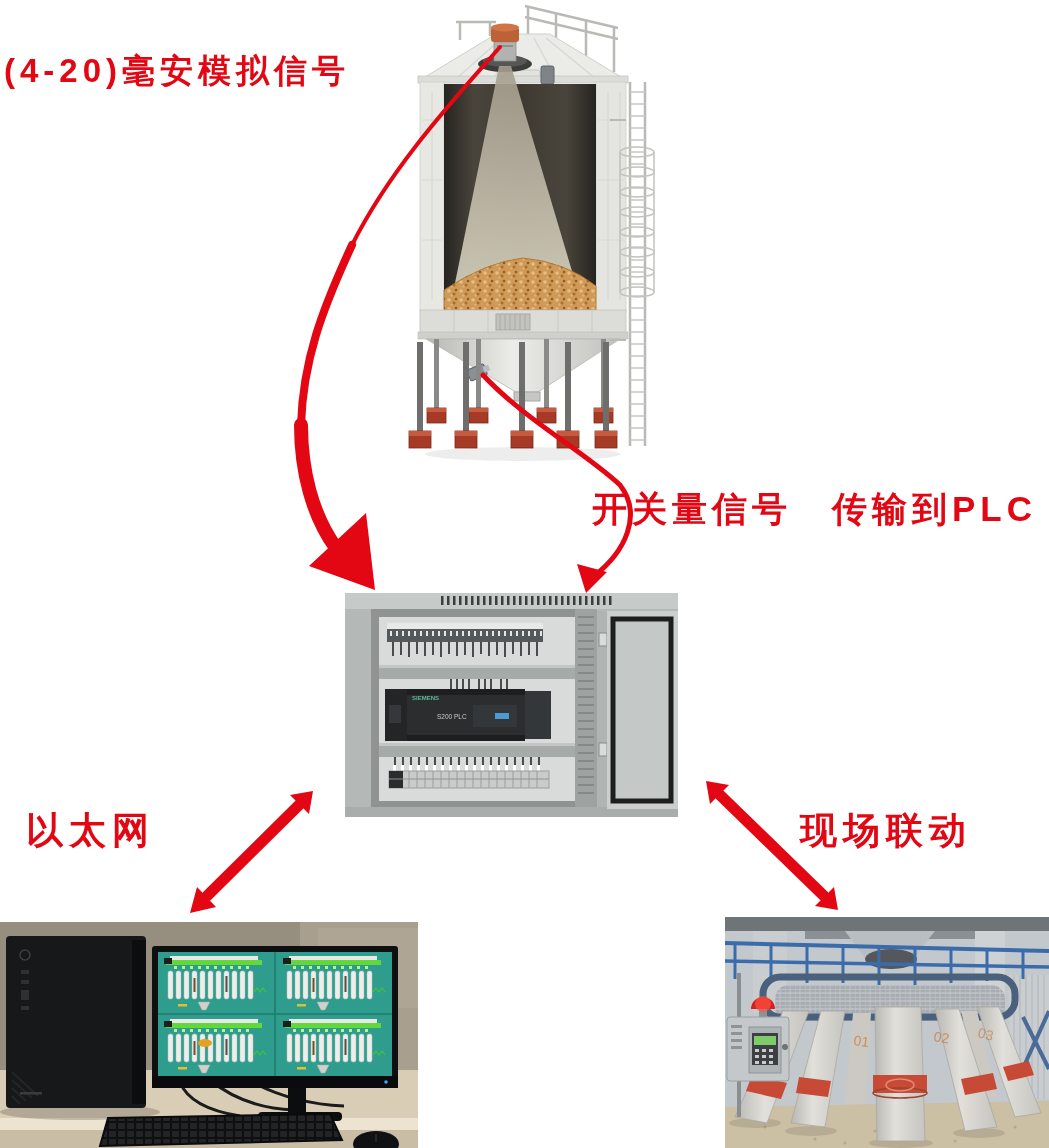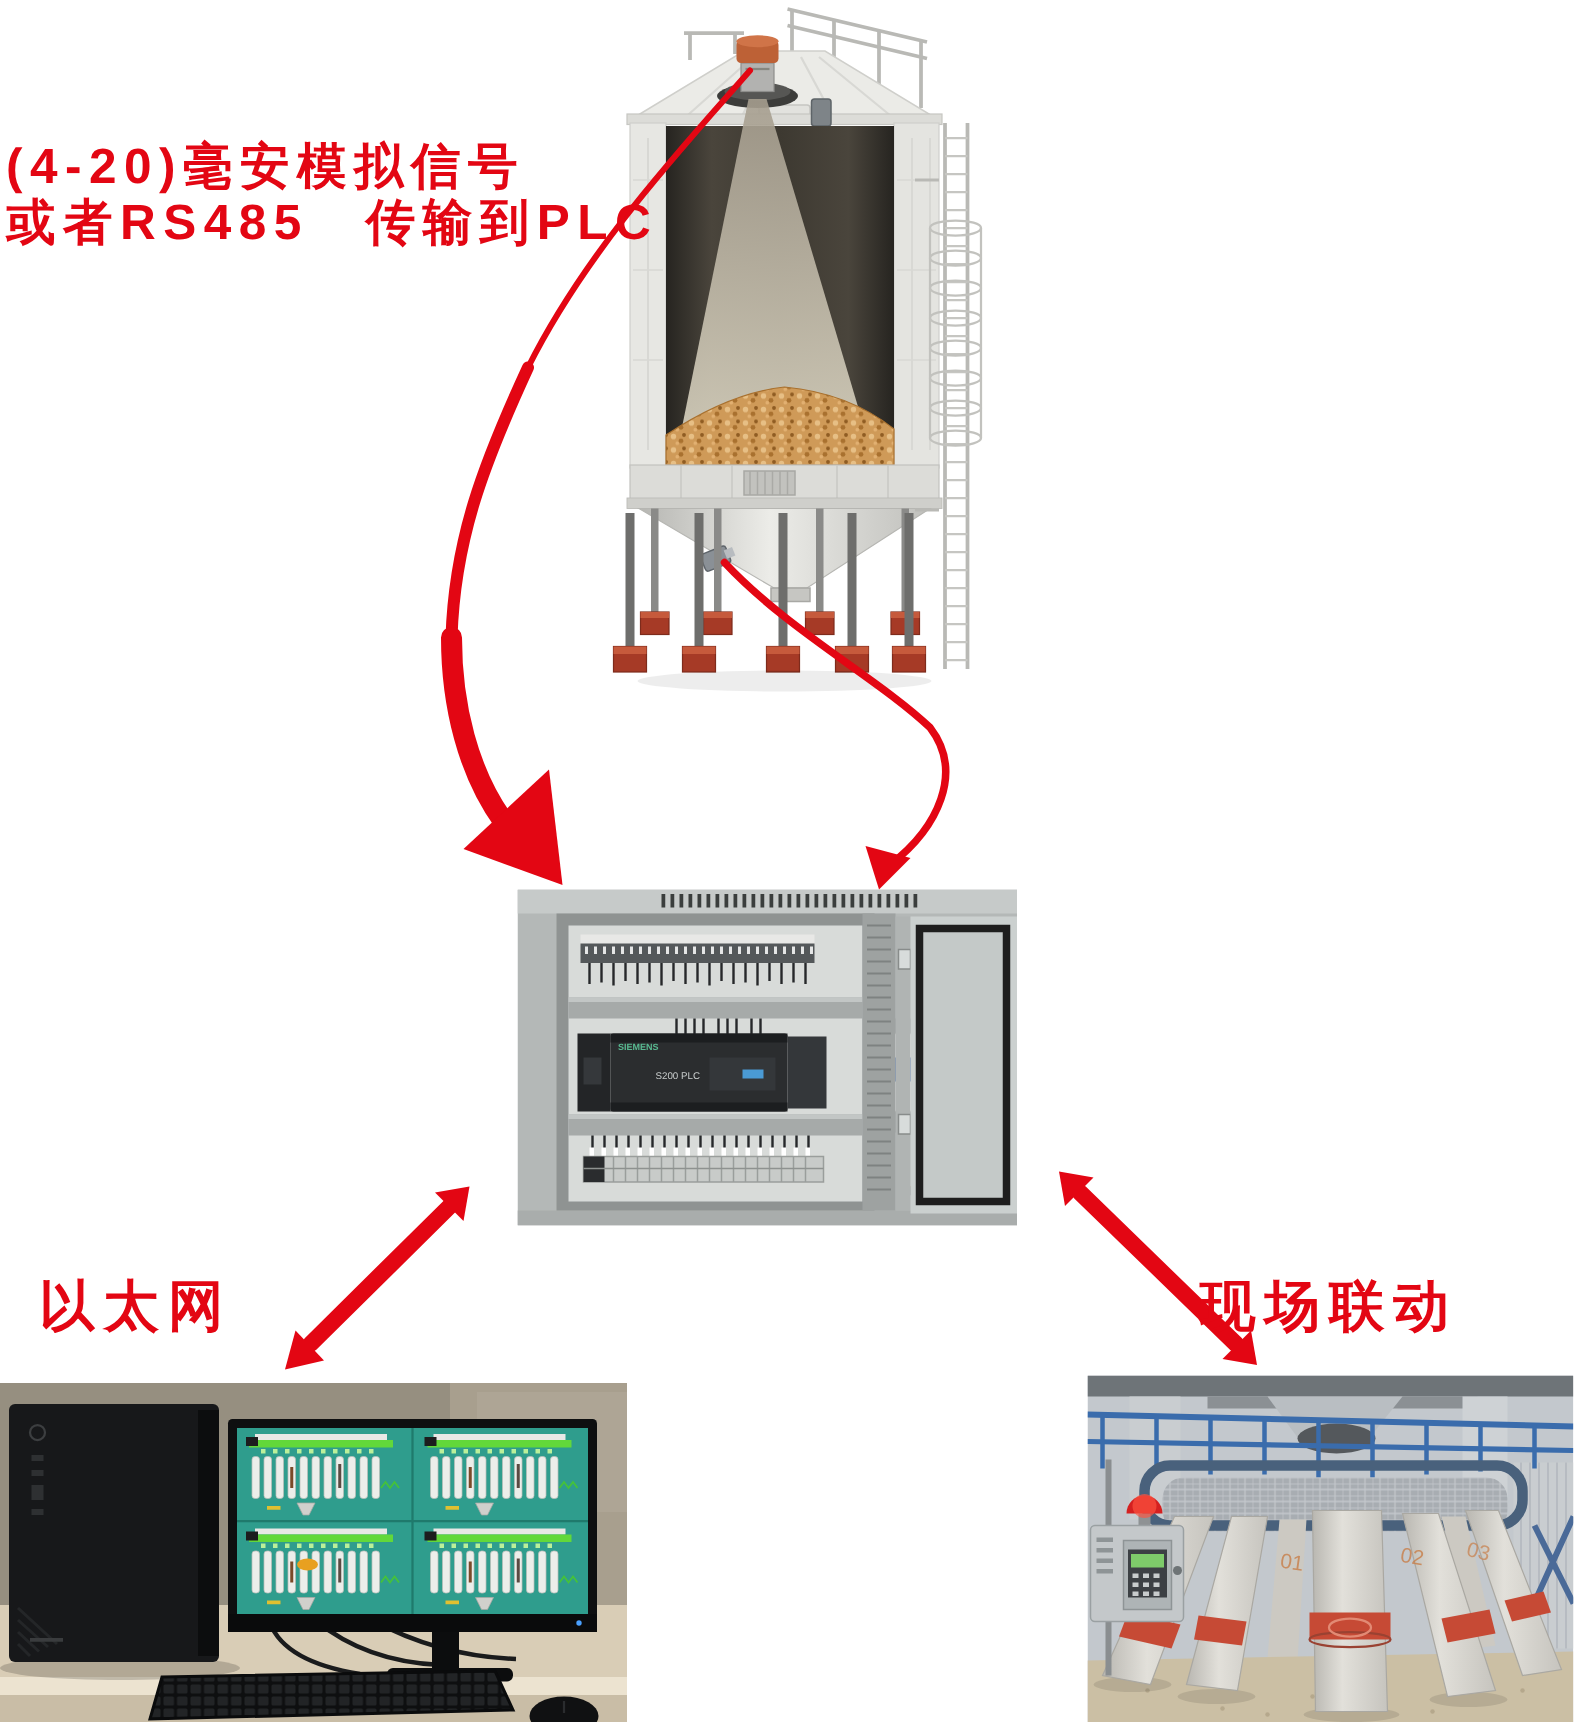--- a/index.html
+++ b/index.html
@@ -7,7 +7,7 @@
        font-family:"Liberation Sans","DejaVu Sans",sans-serif;}
   .canvas{position:relative;width:1049px;height:1148px;background:#fff;}
   .photo{position:absolute;}
-  .label{position:absolute;color:#e30613;font-weight:bold;white-space:nowrap;z-index:6;margin-top:40px;}
+  .label{position:absolute;color:#e30613;font-weight:bold;white-space:nowrap;z-index:6;}
   .label.two-line{line-height:37px;}
   #lbl-analog{left:4px;top:52px;font-size:33px;letter-spacing:5px;}
   #lbl-switch{left:592px;top:486px;font-size:35px;letter-spacing:5px;}

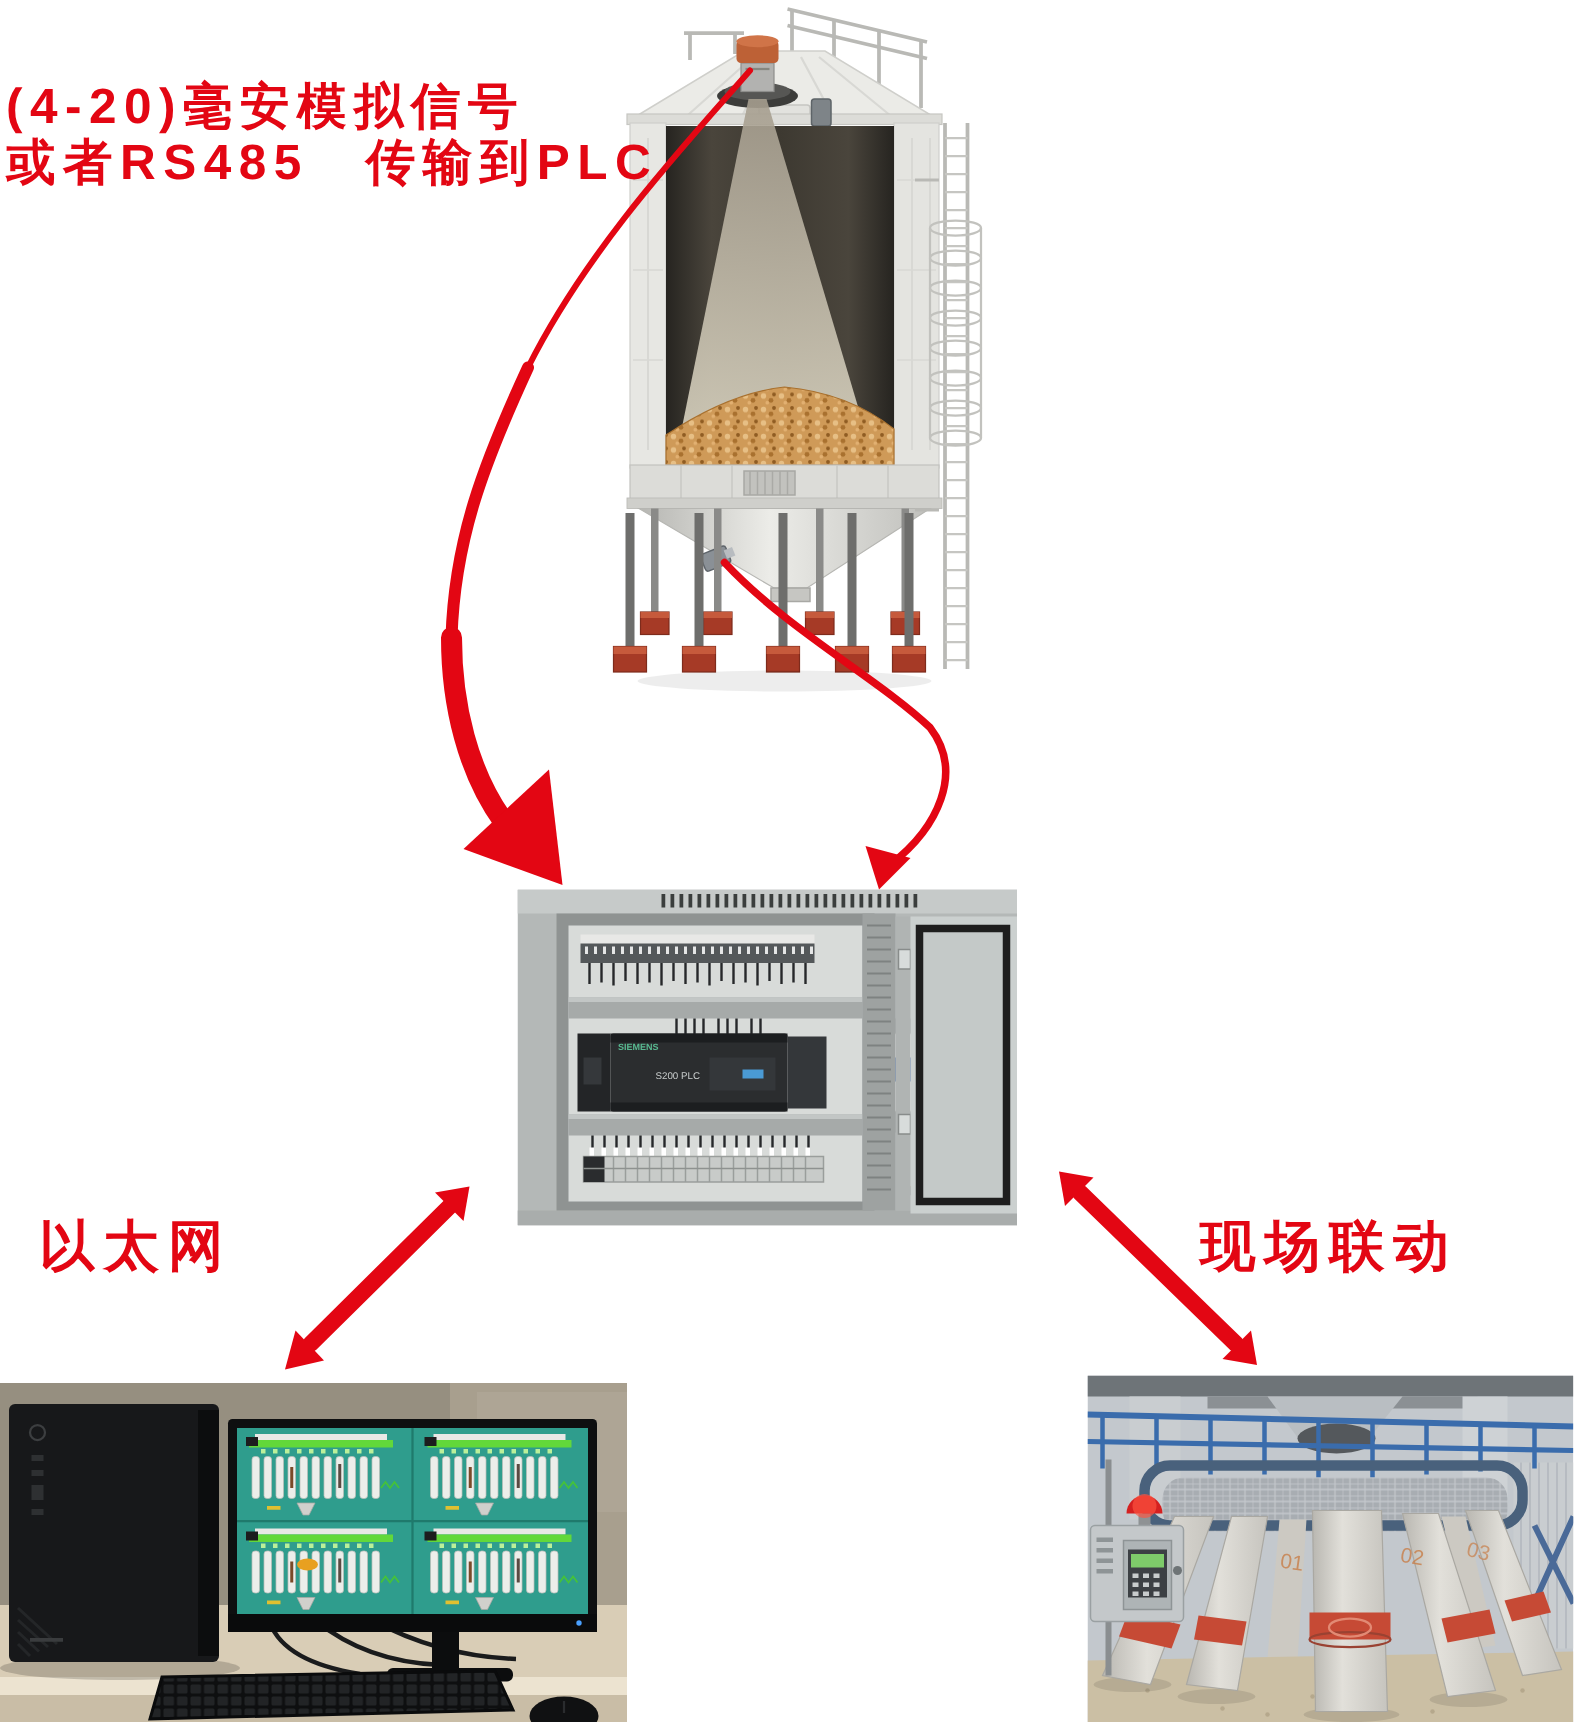--- a/index.html
+++ b/index.html
@@ -553,7 +553,6 @@
 
   <div class="label two-line" id="lbl-analog">
     <div>(4-20)毫安模拟信号</div>
-    <div>或者RS485　传输到PLC</div>
   </div>
   <div class="label" id="lbl-field">现场联动</div>
   <div class="label" id="lbl-ethernet">以太网</div>

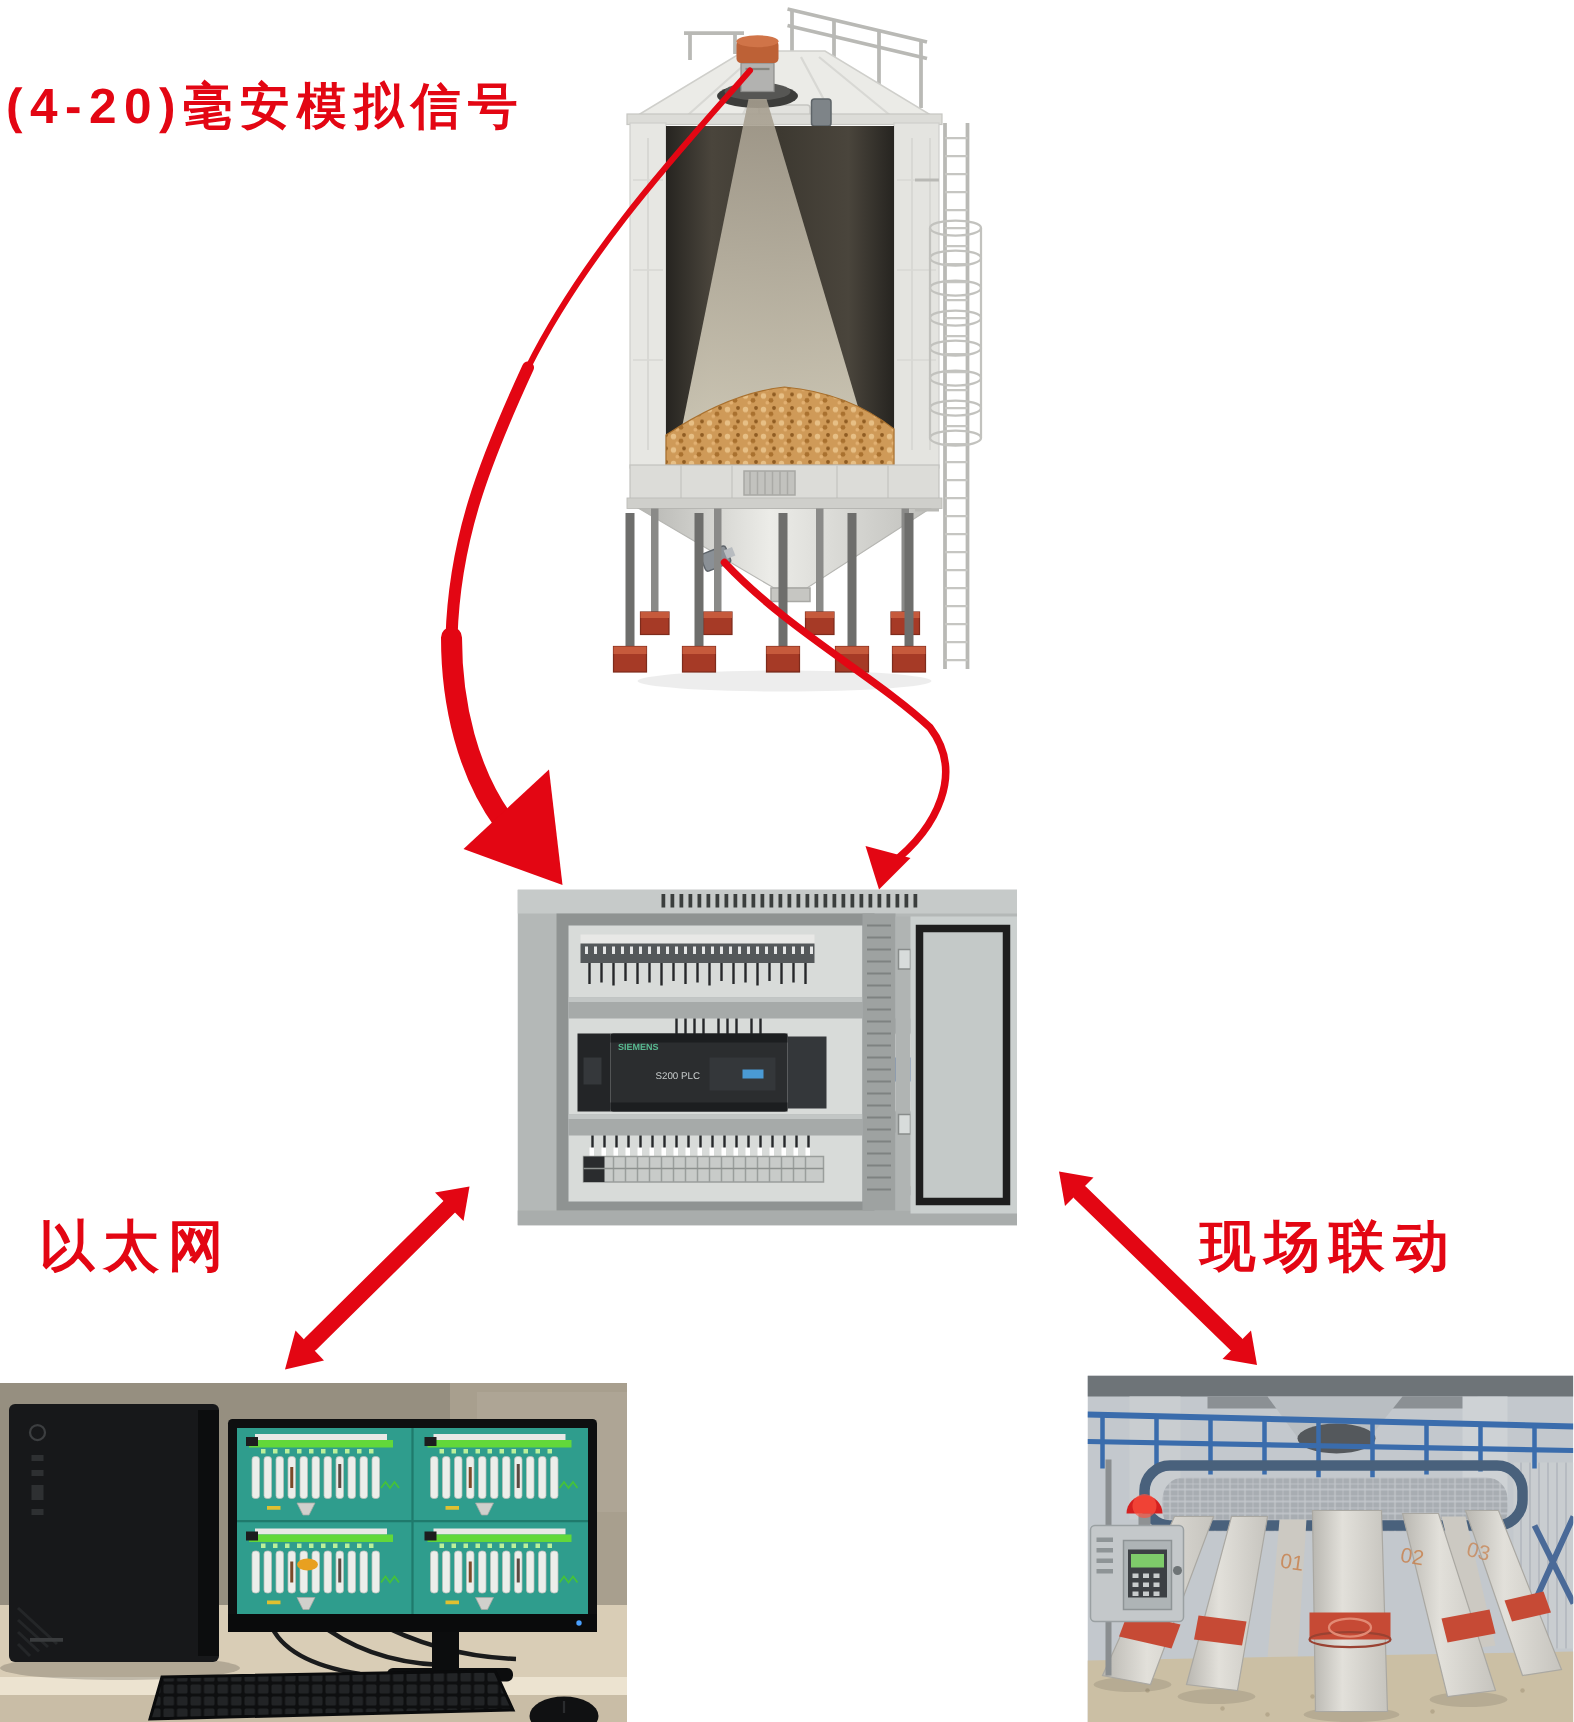--- a/index.html
+++ b/index.html
@@ -554,6 +554,7 @@
   <div class="label two-line" id="lbl-analog">
     <div>(4-20)毫安模拟信号</div>
   </div>
+  <div class="label" id="lbl-switch">开关量信号　传输到PLC</div>
   <div class="label" id="lbl-field">现场联动</div>
   <div class="label" id="lbl-ethernet">以太网</div>
 

